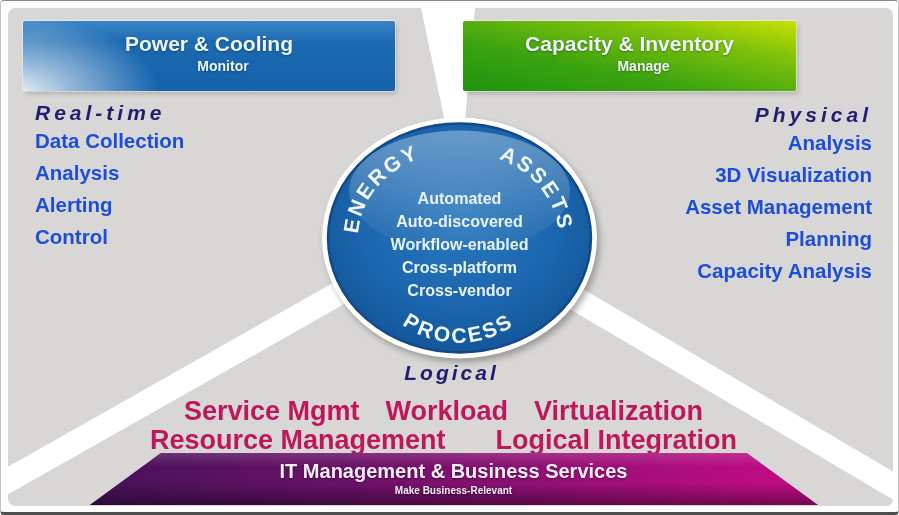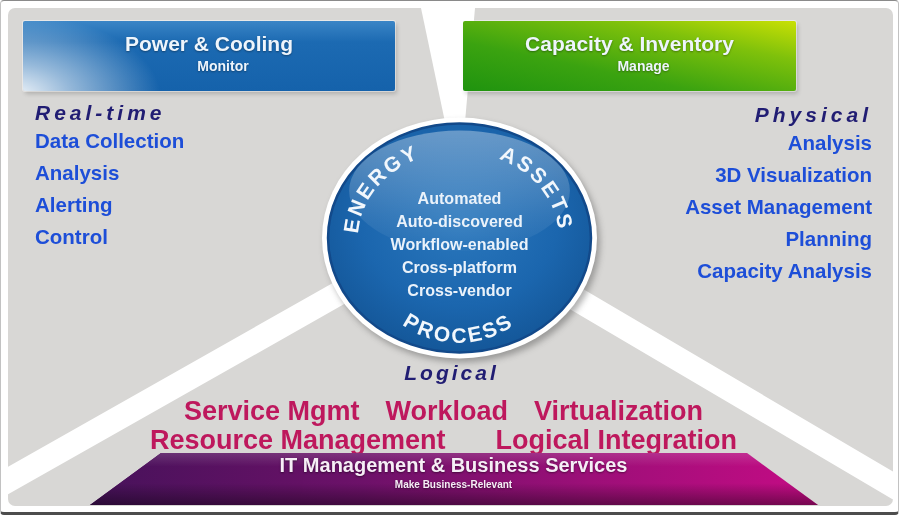--- a/index.html
+++ b/index.html
@@ -54,7 +54,7 @@
       linear-gradient(97deg,#45125a 0%,#641165 30%,#90107500 0),
       linear-gradient(97deg,#45125a 0%,#6d1169 38%,#9c0f78 68%,#c70b85 100%);
     color:#f6eef6;}
-  #footer-band .t{font-size:20px;font-weight:bold;line-height:23px;padding-top:1px;text-shadow:0 1px 2px rgba(0,0,0,.45);}
+  #footer-band .t{font-size:20px;font-weight:bold;line-height:23px;padding-top:7px;text-shadow:0 1px 2px rgba(0,0,0,.45);}
   #footer-band .s{font-size:10px;font-weight:bold;line-height:15px;text-shadow:0 1px 2px rgba(0,0,0,.45);}
 </style>
 </head>

